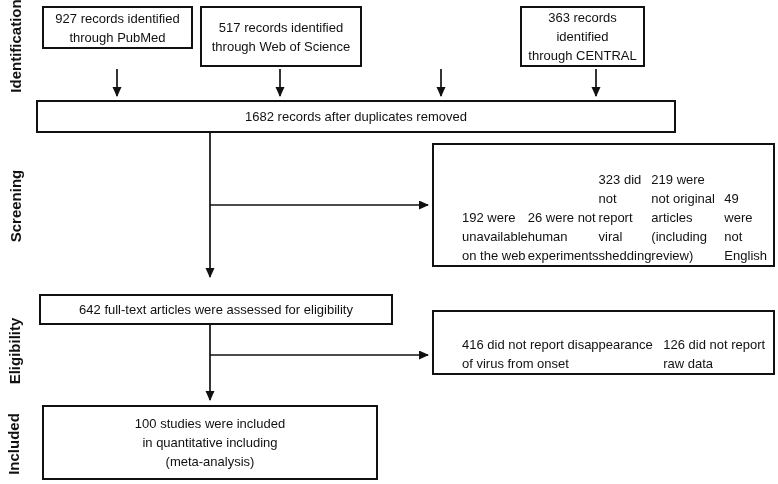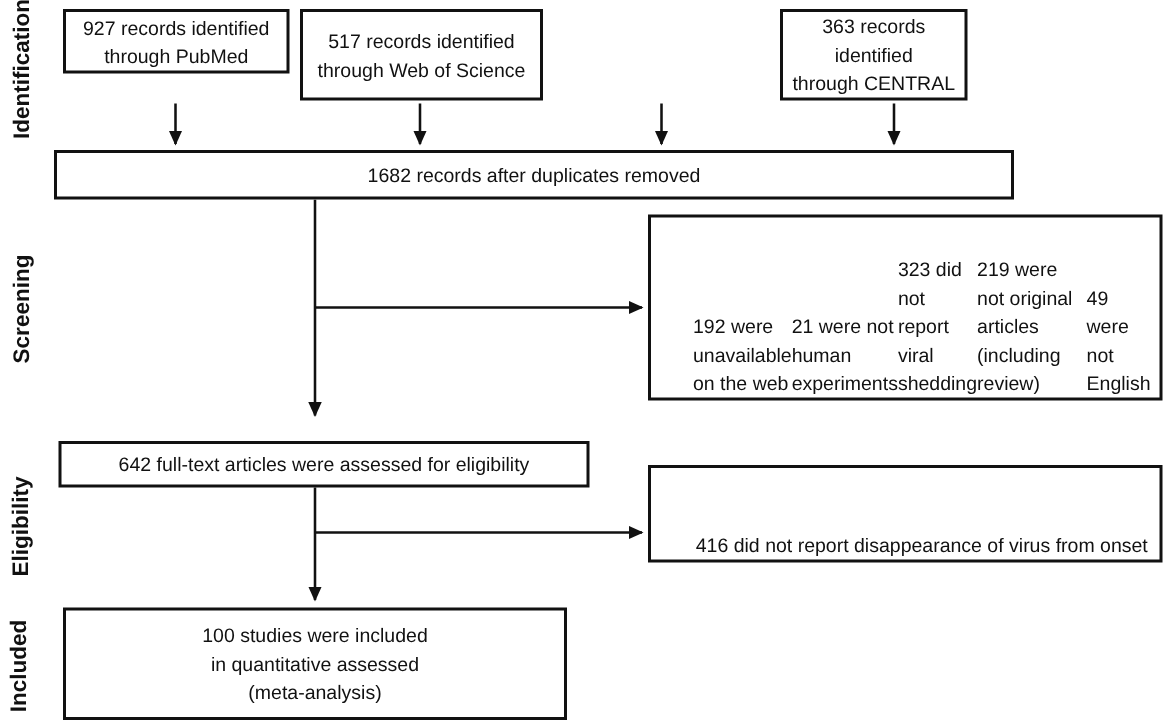--- a/index.html
+++ b/index.html
@@ -107,7 +107,7 @@
 
   <div class="box reasons" style="left:432px; top:143px; width:343px; height:124px;">
     <span class="reason-line">192 were unavailable on the web</span>
-    <span class="reason-line">21 were not human experiments</span>
+    <span class="reason-line">26 were not human experiments</span>
     <span class="reason-line">323 did not report viral shedding</span>
     <span class="reason-line">219 were not original articles (including review)</span>
     <span class="reason-line">49 were not English</span>

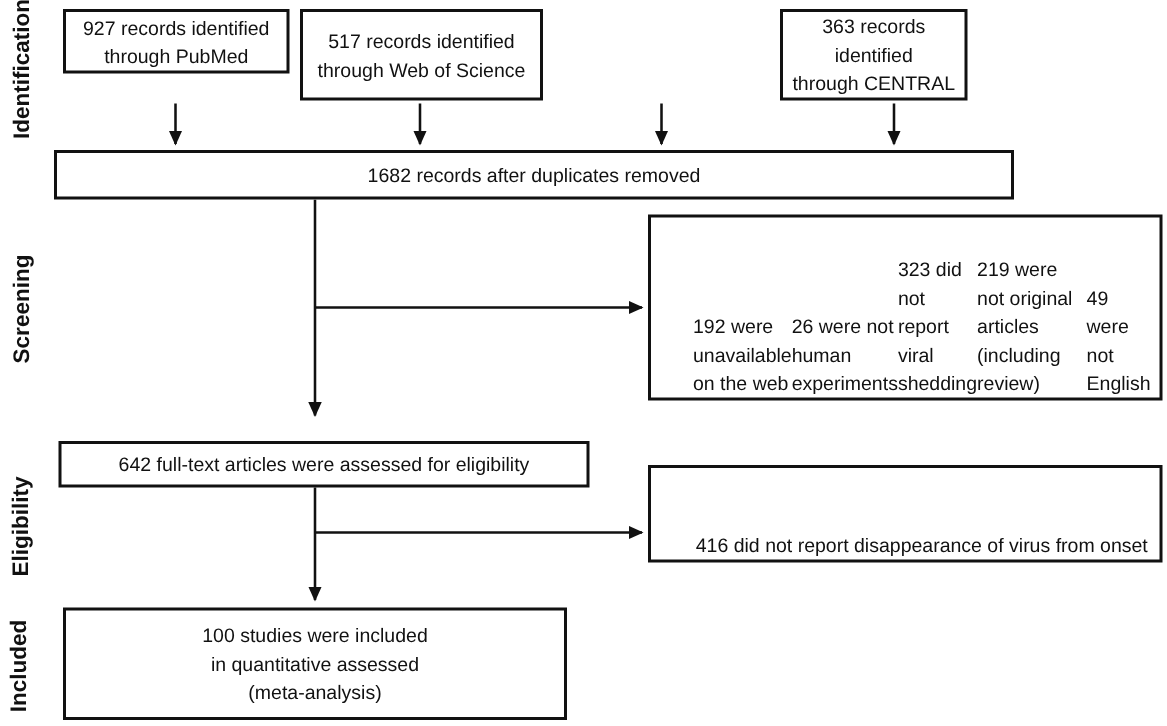--- a/index.html
+++ b/index.html
@@ -119,6 +119,7 @@
 
   <div class="box reasons" style="left:432px; top:310px; width:343px; height:65px;">
     <span class="reason-line">416 did not report disappearance of virus from onset</span>
+    <span class="reason-line">126 did not report raw data</span>
   </div>
 
   <div class="box" style="left:42px; top:405px; width:336px; height:75px;">

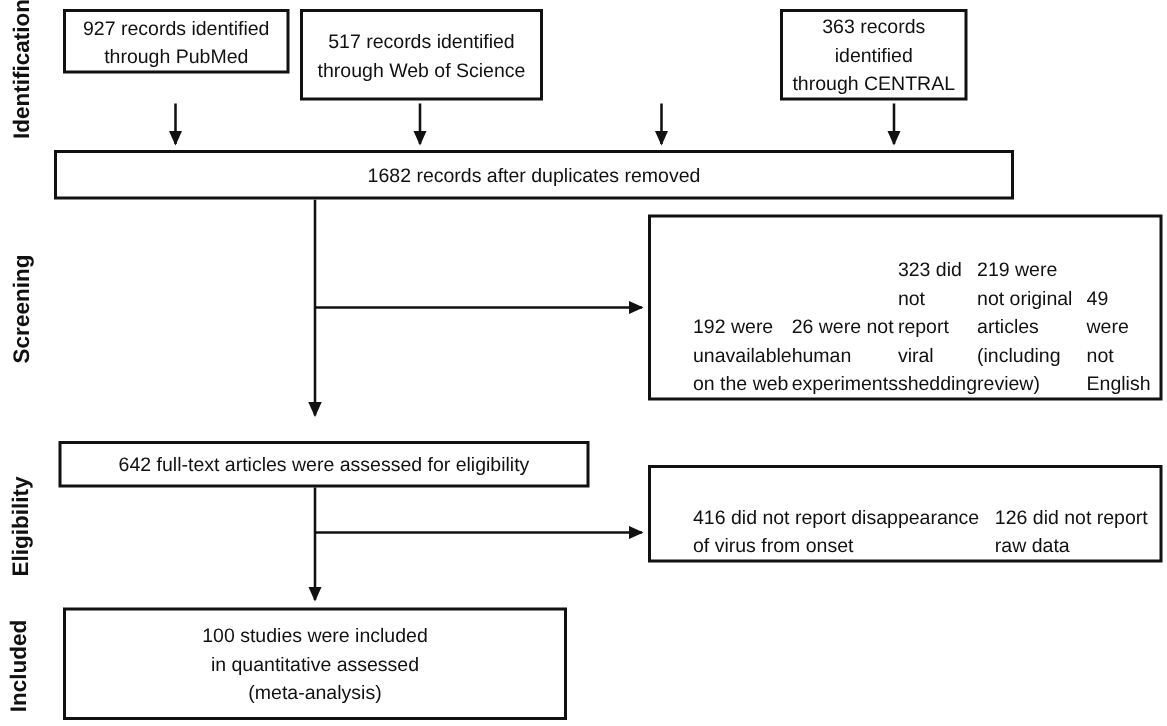--- a/index.html
+++ b/index.html
@@ -124,7 +124,7 @@
 
   <div class="box" style="left:42px; top:405px; width:336px; height:75px;">
     <div class="multiline">100 studies were included
-in quantitative assessed
+in quantitative including
 (meta-analysis)</div>
   </div>
 

